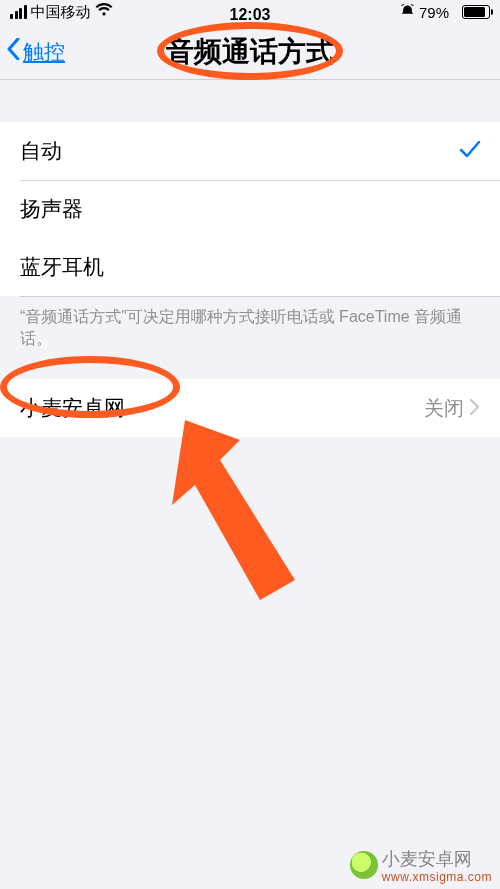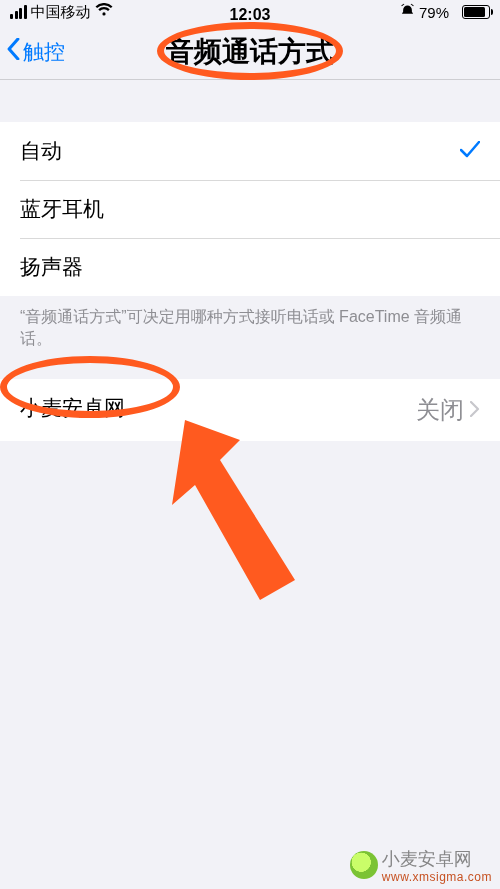--- a/index.html
+++ b/index.html
@@ -55,6 +55,7 @@
     font-size: 21px;
     padding-left: 6px;
     cursor: pointer;
+    text-decoration: underline;
   }
   .back-chevron { margin-right: 2px; }
   .nav-title {

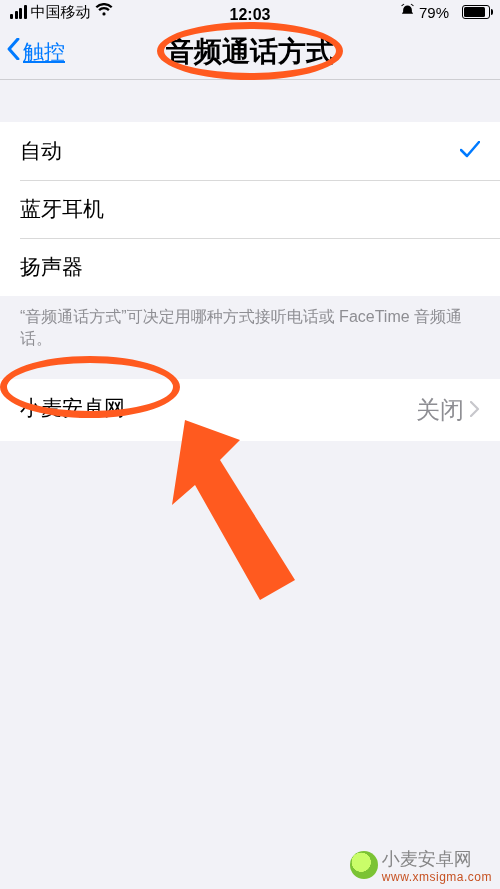--- a/index.html
+++ b/index.html
@@ -70,7 +70,7 @@
 
   .list-group { background: #fff; }
   .row {
-    display: flex; justify-content: space-between;
+    display: flex; align-items: center; justify-content: space-between;
     padding: 15px 20px;
     font-size: 21px;
     color: #000;

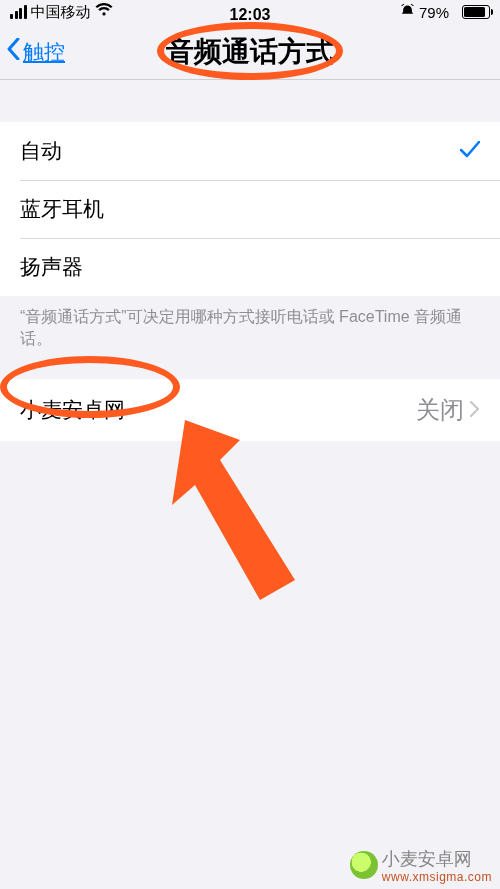--- a/index.html
+++ b/index.html
@@ -178,11 +178,11 @@
     <div class="sep"></div>
   </div>
   <div class="row">
+    <span>扬声器</span>
+  </div>
+  <div class="row">
     <span>蓝牙耳机</span>
     <div class="sep"></div>
-  </div>
-  <div class="row">
-    <span>扬声器</span>
   </div>
 </div>
 

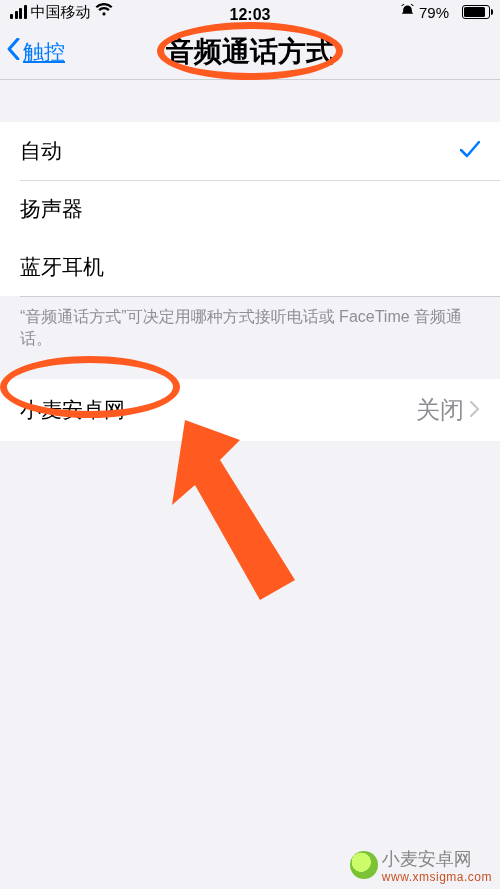--- a/index.html
+++ b/index.html
@@ -81,7 +81,7 @@
     height: 0.5px; background: rgba(0,0,0,0.15);
   }
   .checkmark { color:#007aff; font-size: 24px; font-weight: 400; }
-  .row-value { display:flex; align-items:center; gap:6px; color:#8e8e93; font-size:24px; }
+  .row-value { display:flex; align-items:center; gap:6px; color:#8e8e93; font-size:20px; }
   .disclosure { color:#c7c7cc; font-size:22px; font-weight:300; }
 
   .footer-note {

